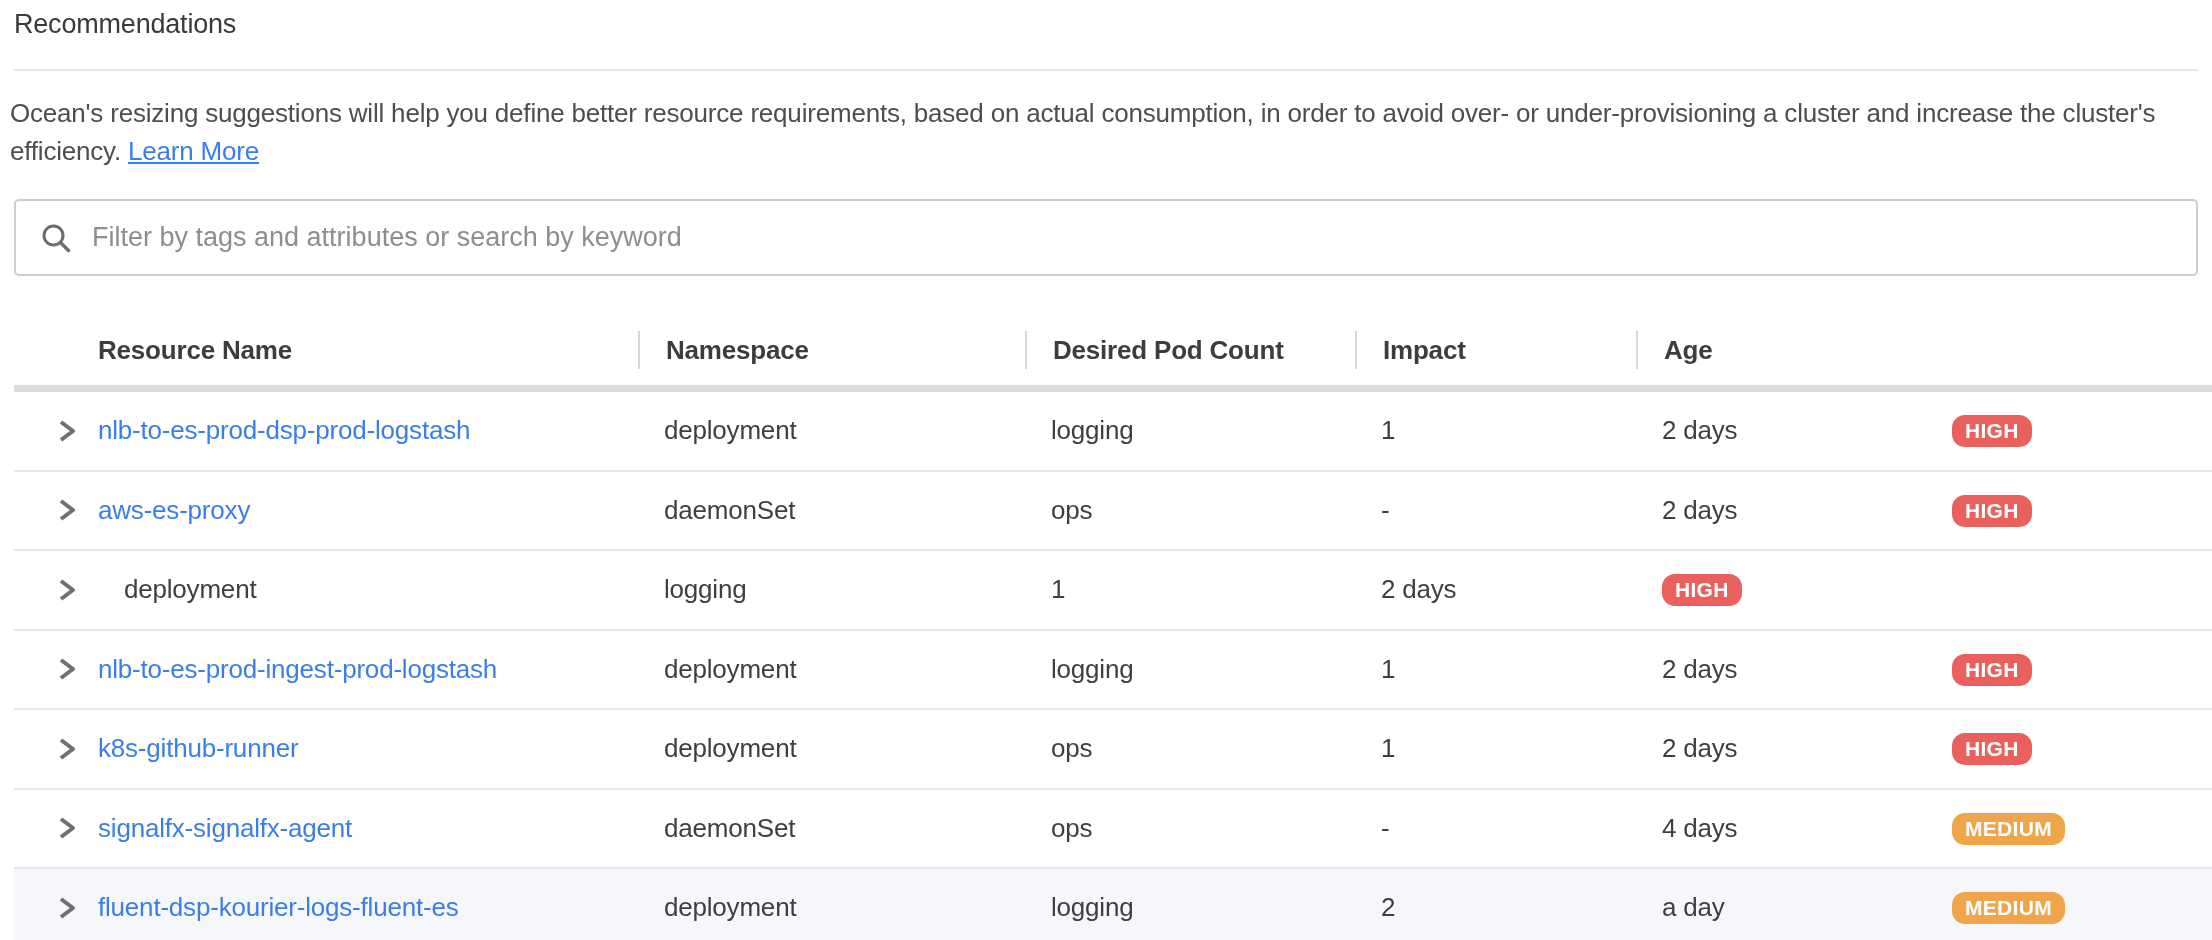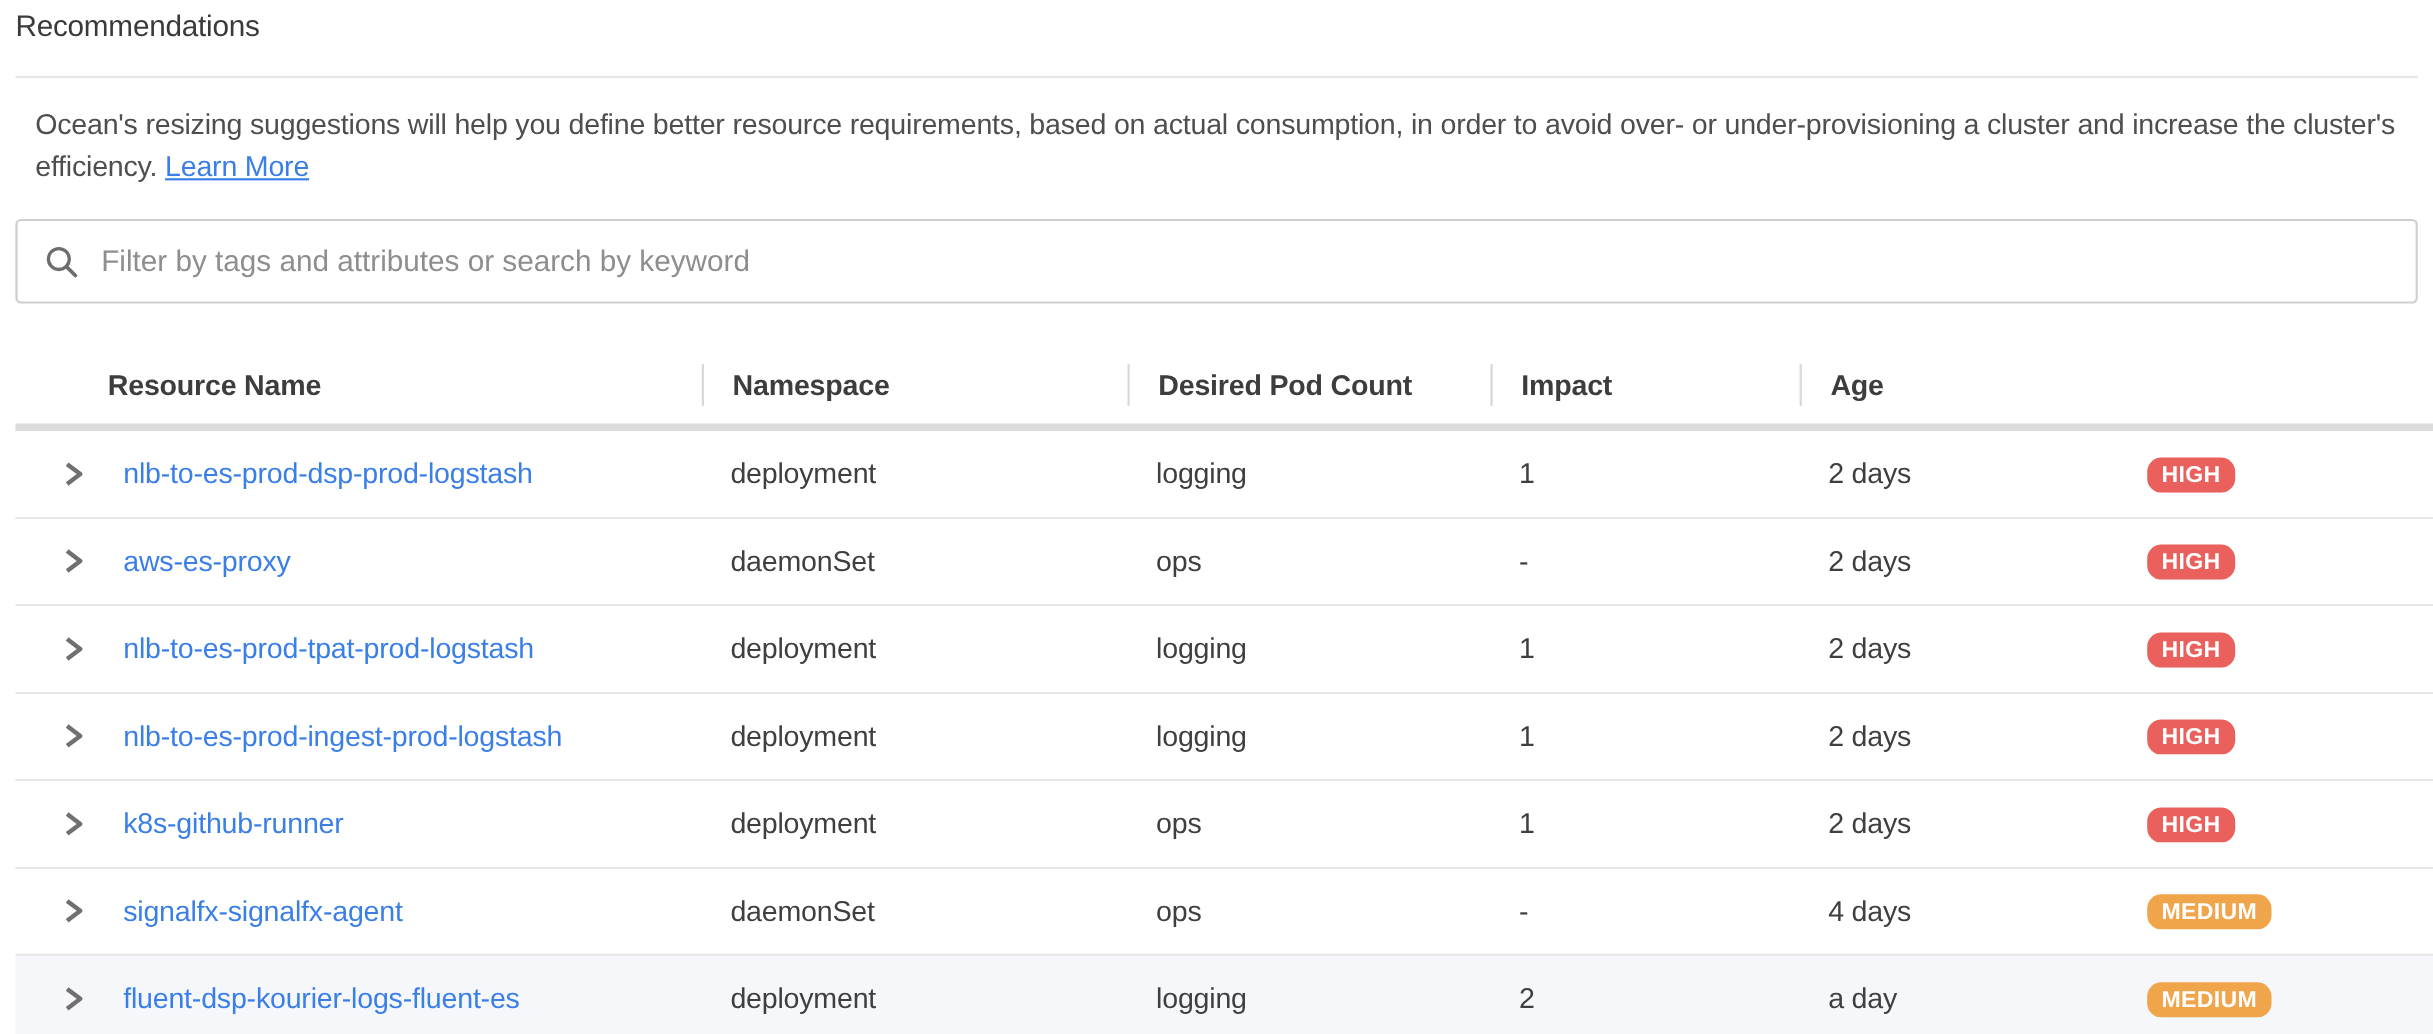--- a/index.html
+++ b/index.html
@@ -27,7 +27,7 @@
     background: #e7e7e7;
   }
   .description {
-    margin: 23px 14px 0 32px;
+    margin: 23px 14px 0 10px;
     max-width: 2184px;
     font-size: 26px;
     line-height: 38px;

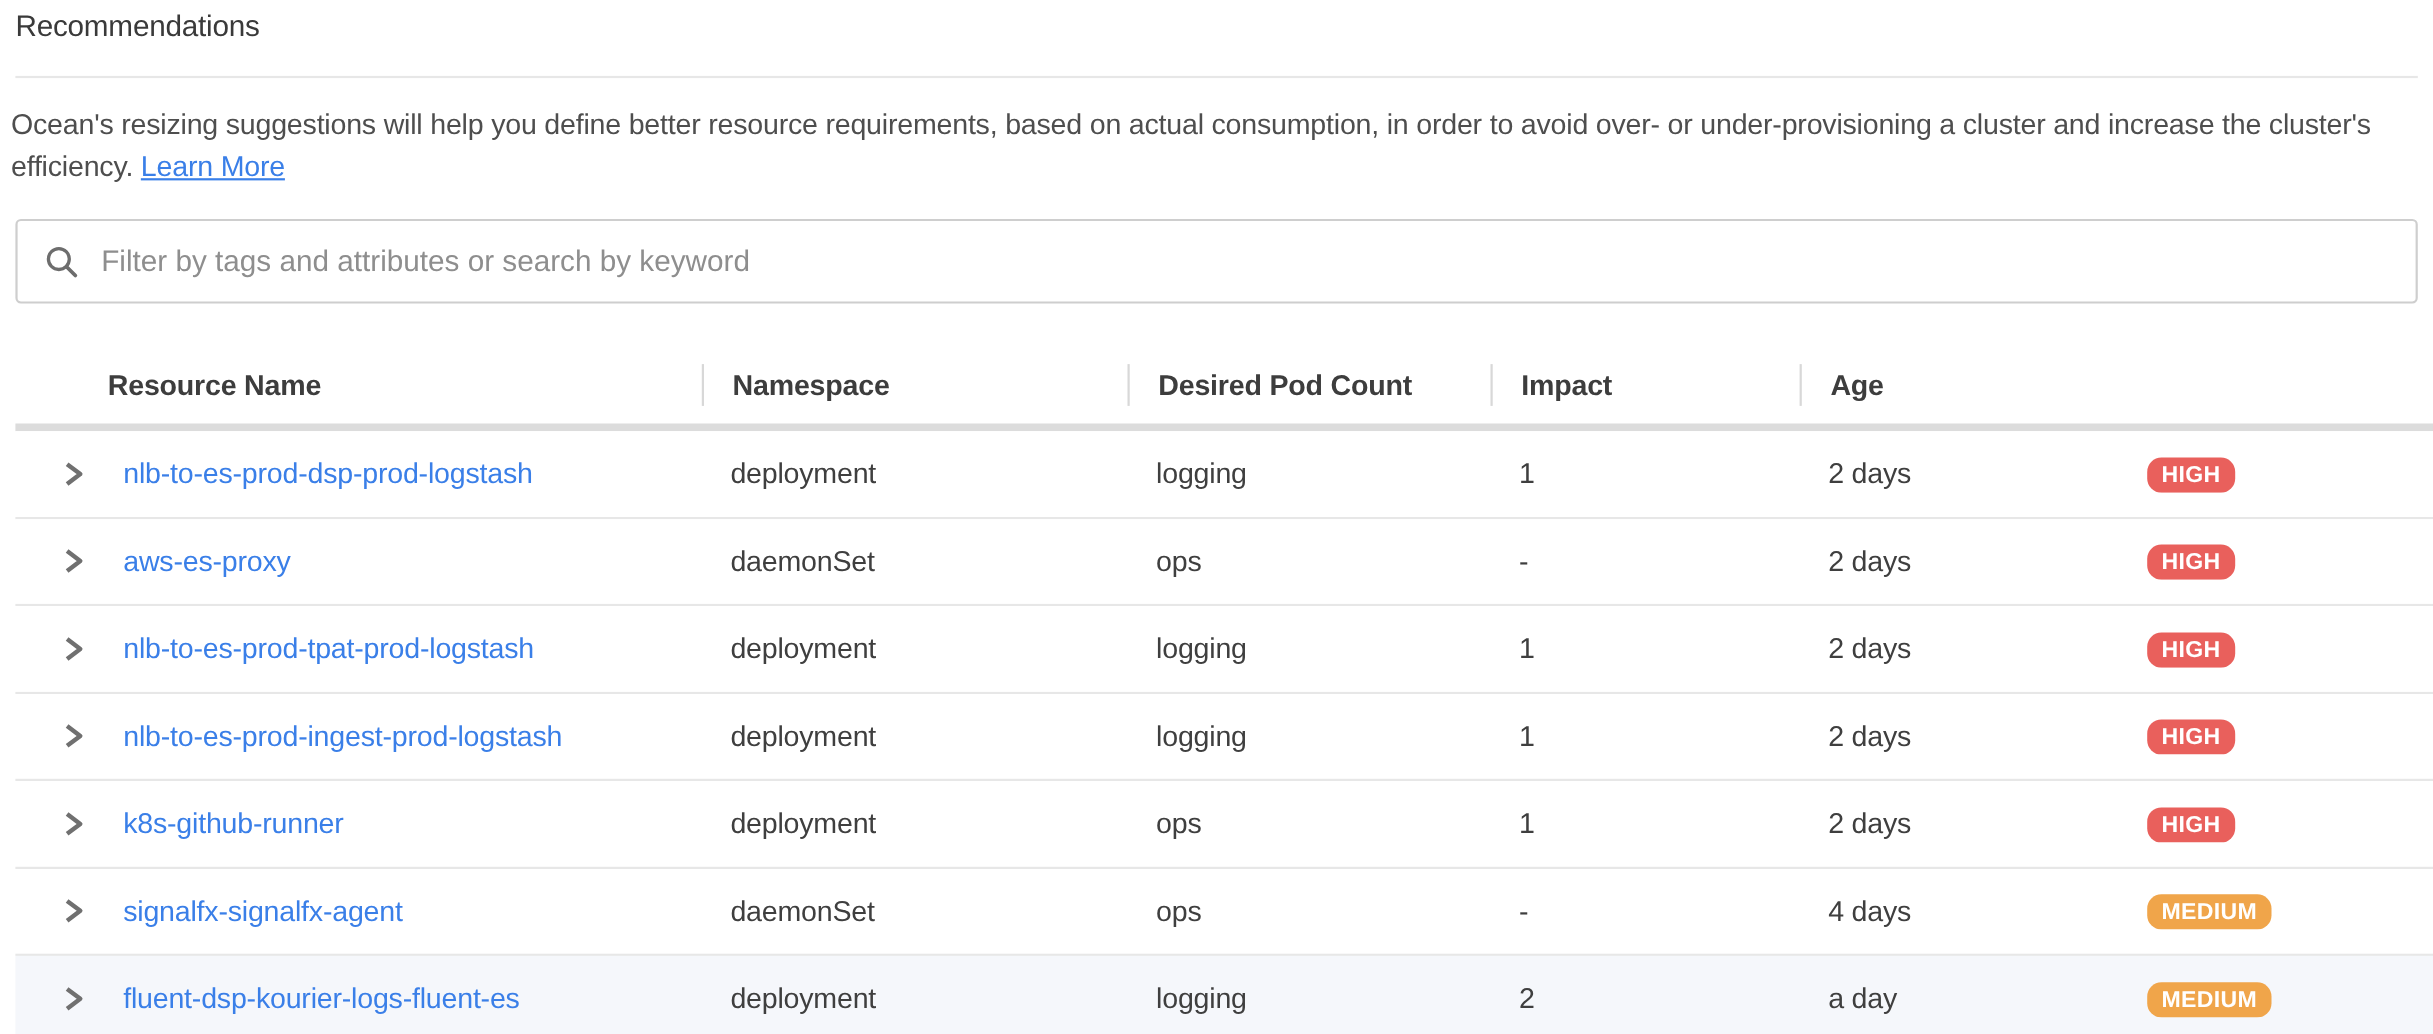--- a/index.html
+++ b/index.html
@@ -98,7 +98,7 @@
     align-items: center;
     cursor: pointer;
   }
-  .name-cell { padding-left: 0; margin-left: 14px; }
+  .name-cell { padding-left: 0; }
   .name-link {
     color: var(--link, #3a7fe8);
     text-decoration: none;

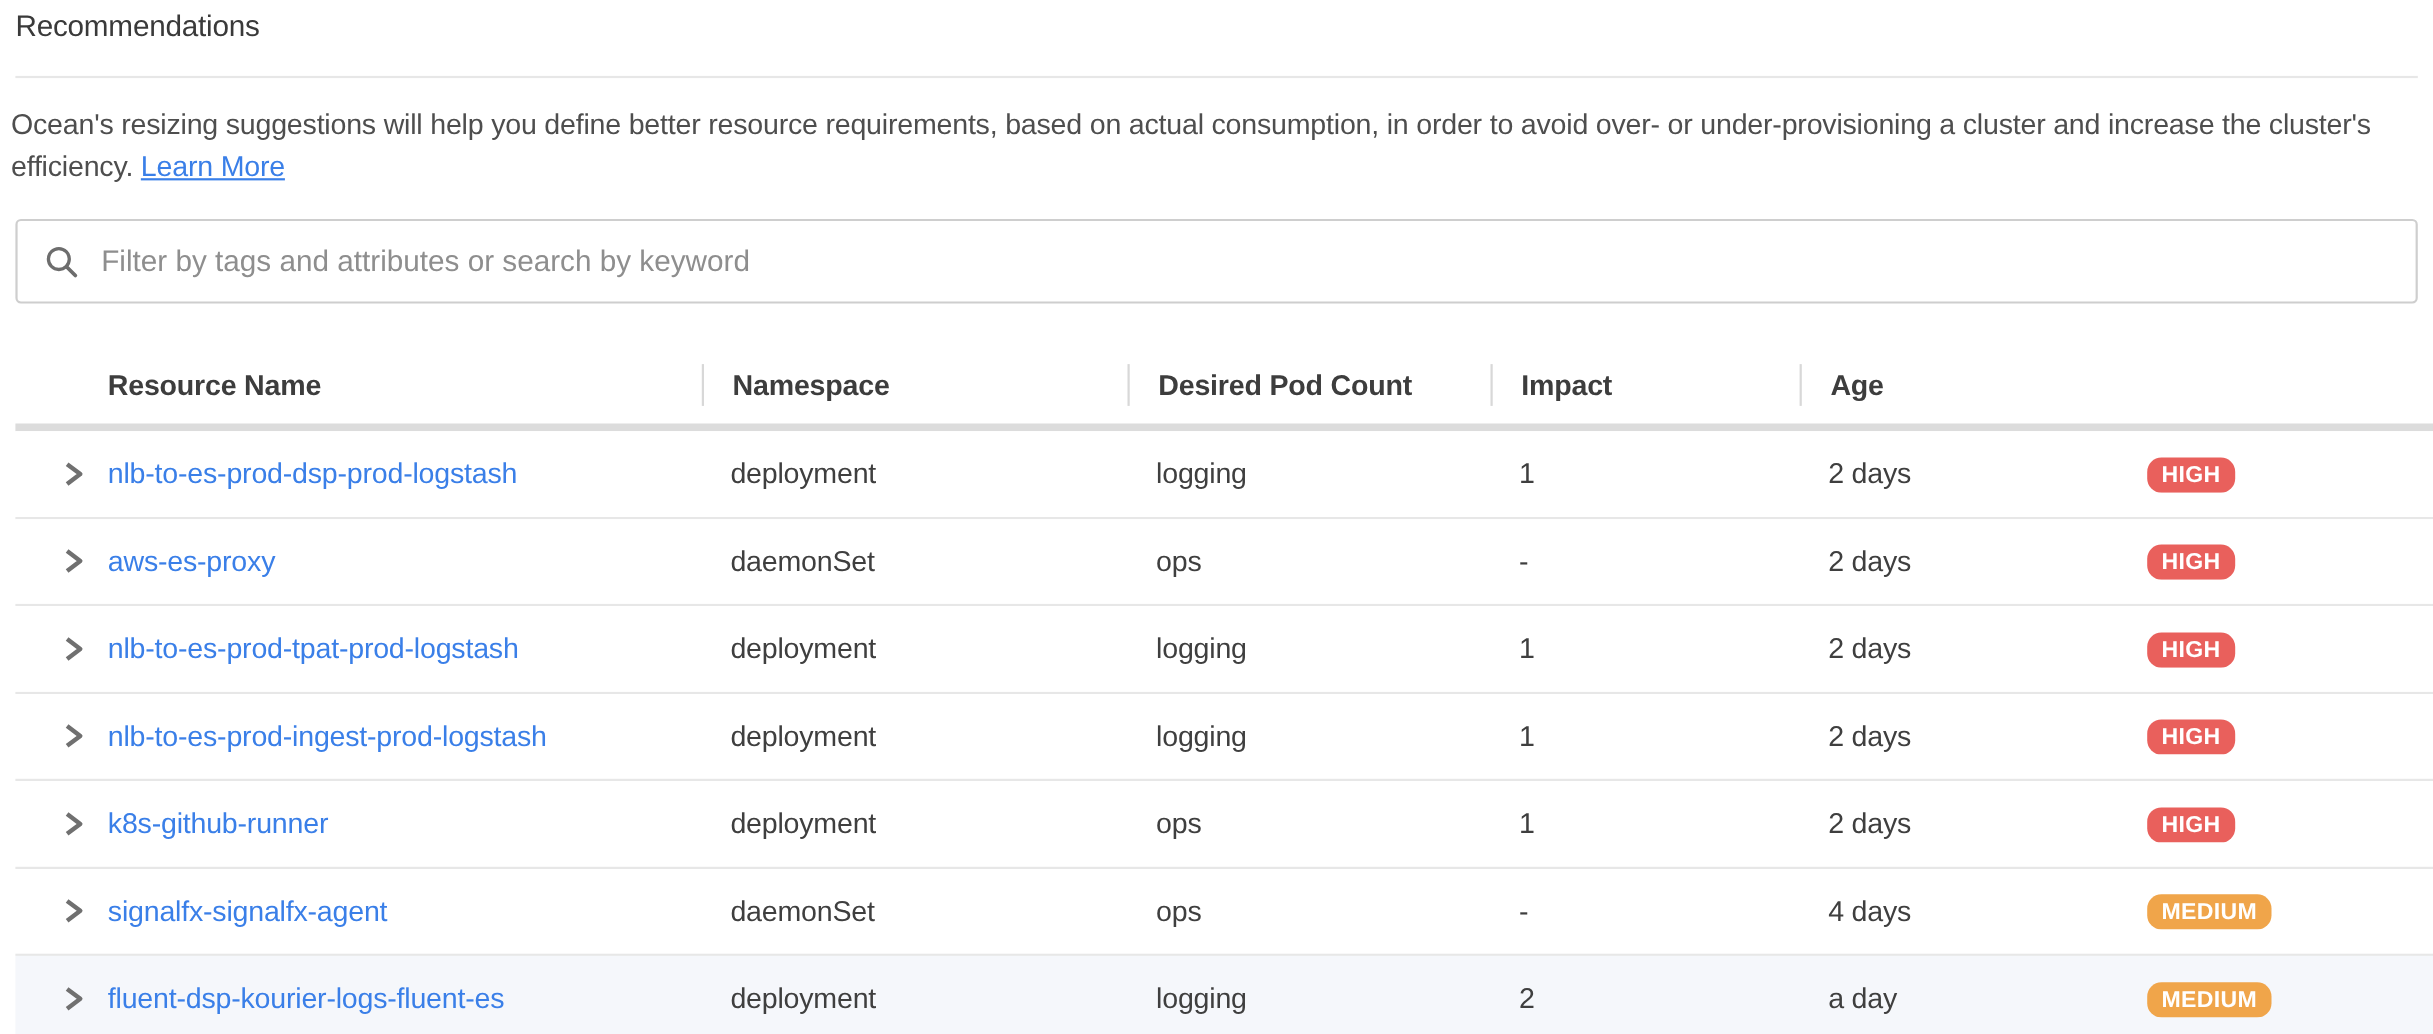--- a/index.html
+++ b/index.html
@@ -199,9 +199,6 @@
         <polyline points="7,6 19,15 7,24" fill="none" stroke="#707070" stroke-width="4" stroke-linejoin="round"></polyline>
       </svg>
     </div>
-    <div class="cell name-cell">
-      <a class="name-link" href="#">nlb-to-es-prod-tpat-prod-logstash</a>
-    </div>
     <div class="cell">deployment</div>
     <div class="cell">logging</div>
     <div class="cell">1</div>

